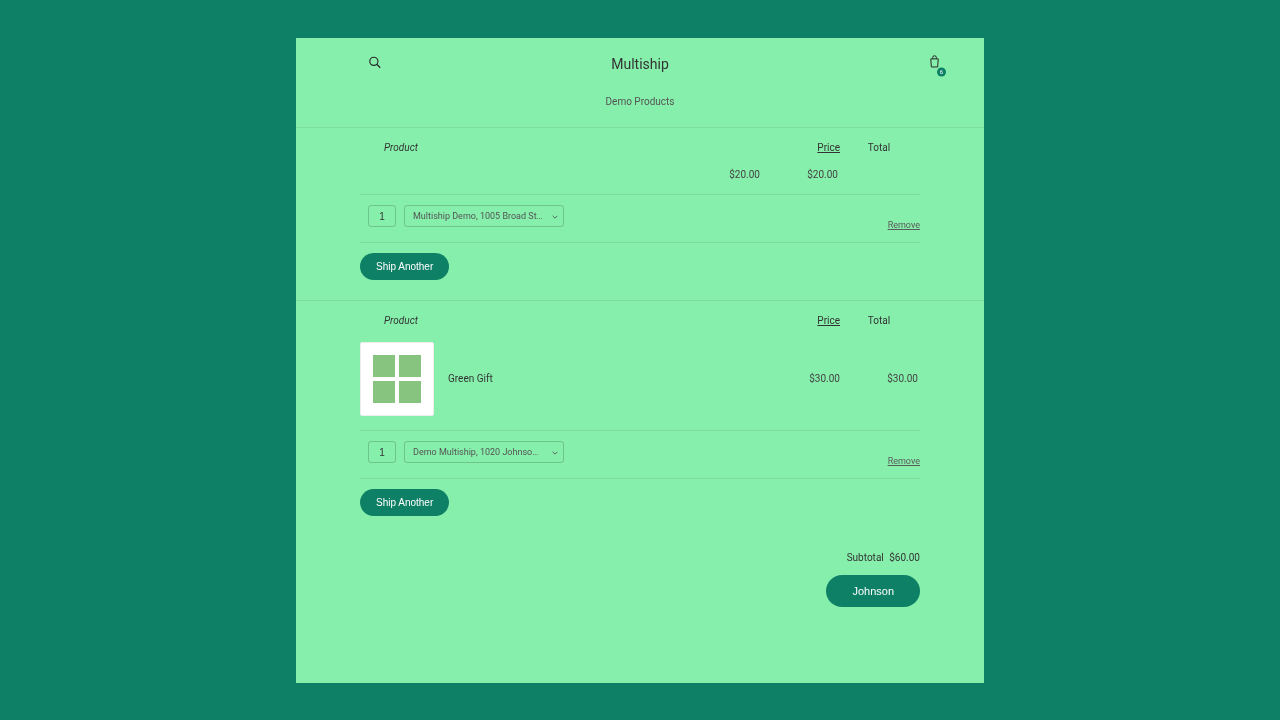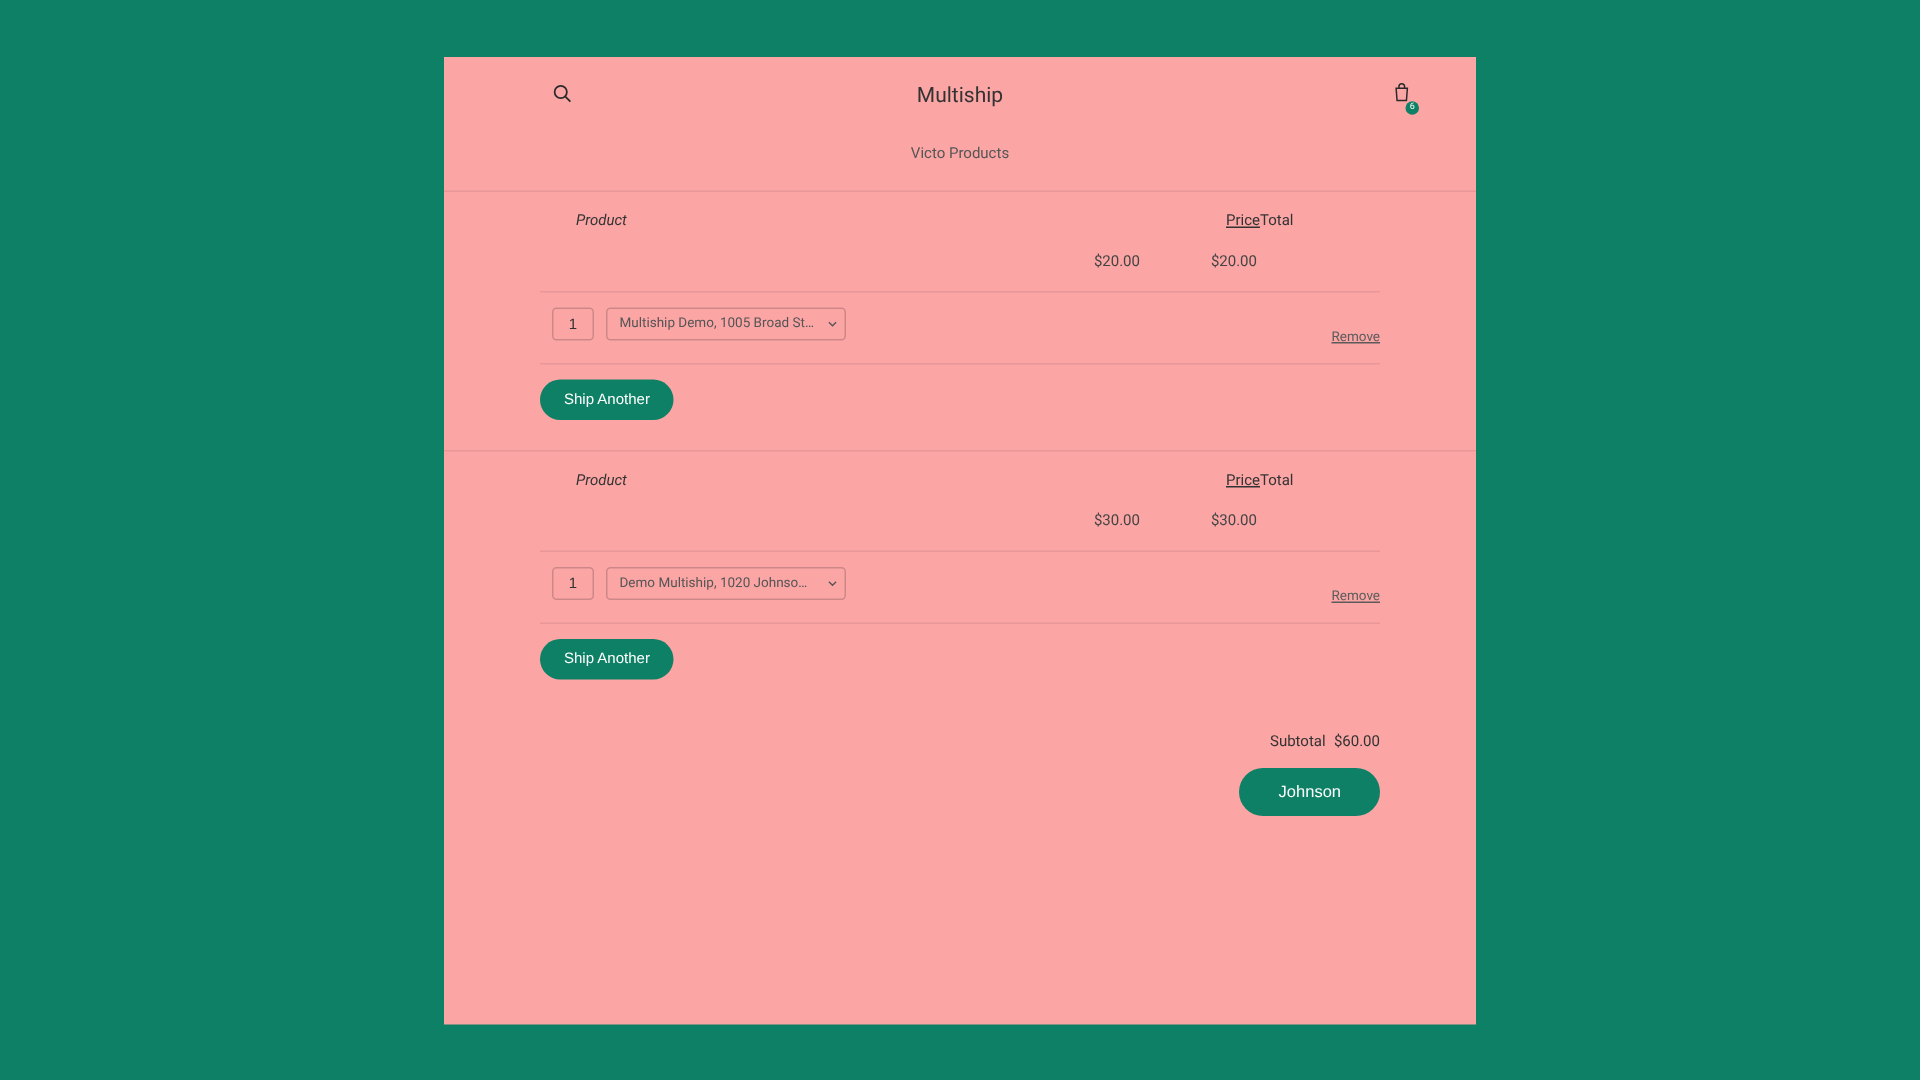--- a/index.html
+++ b/index.html
@@ -21,7 +21,7 @@
     .app-window {
       width: 688px;
       height: 645px;
-      background: #fca5a5;
+      background: #86efac;
       overflow-y: auto;
       position: relative;
     }

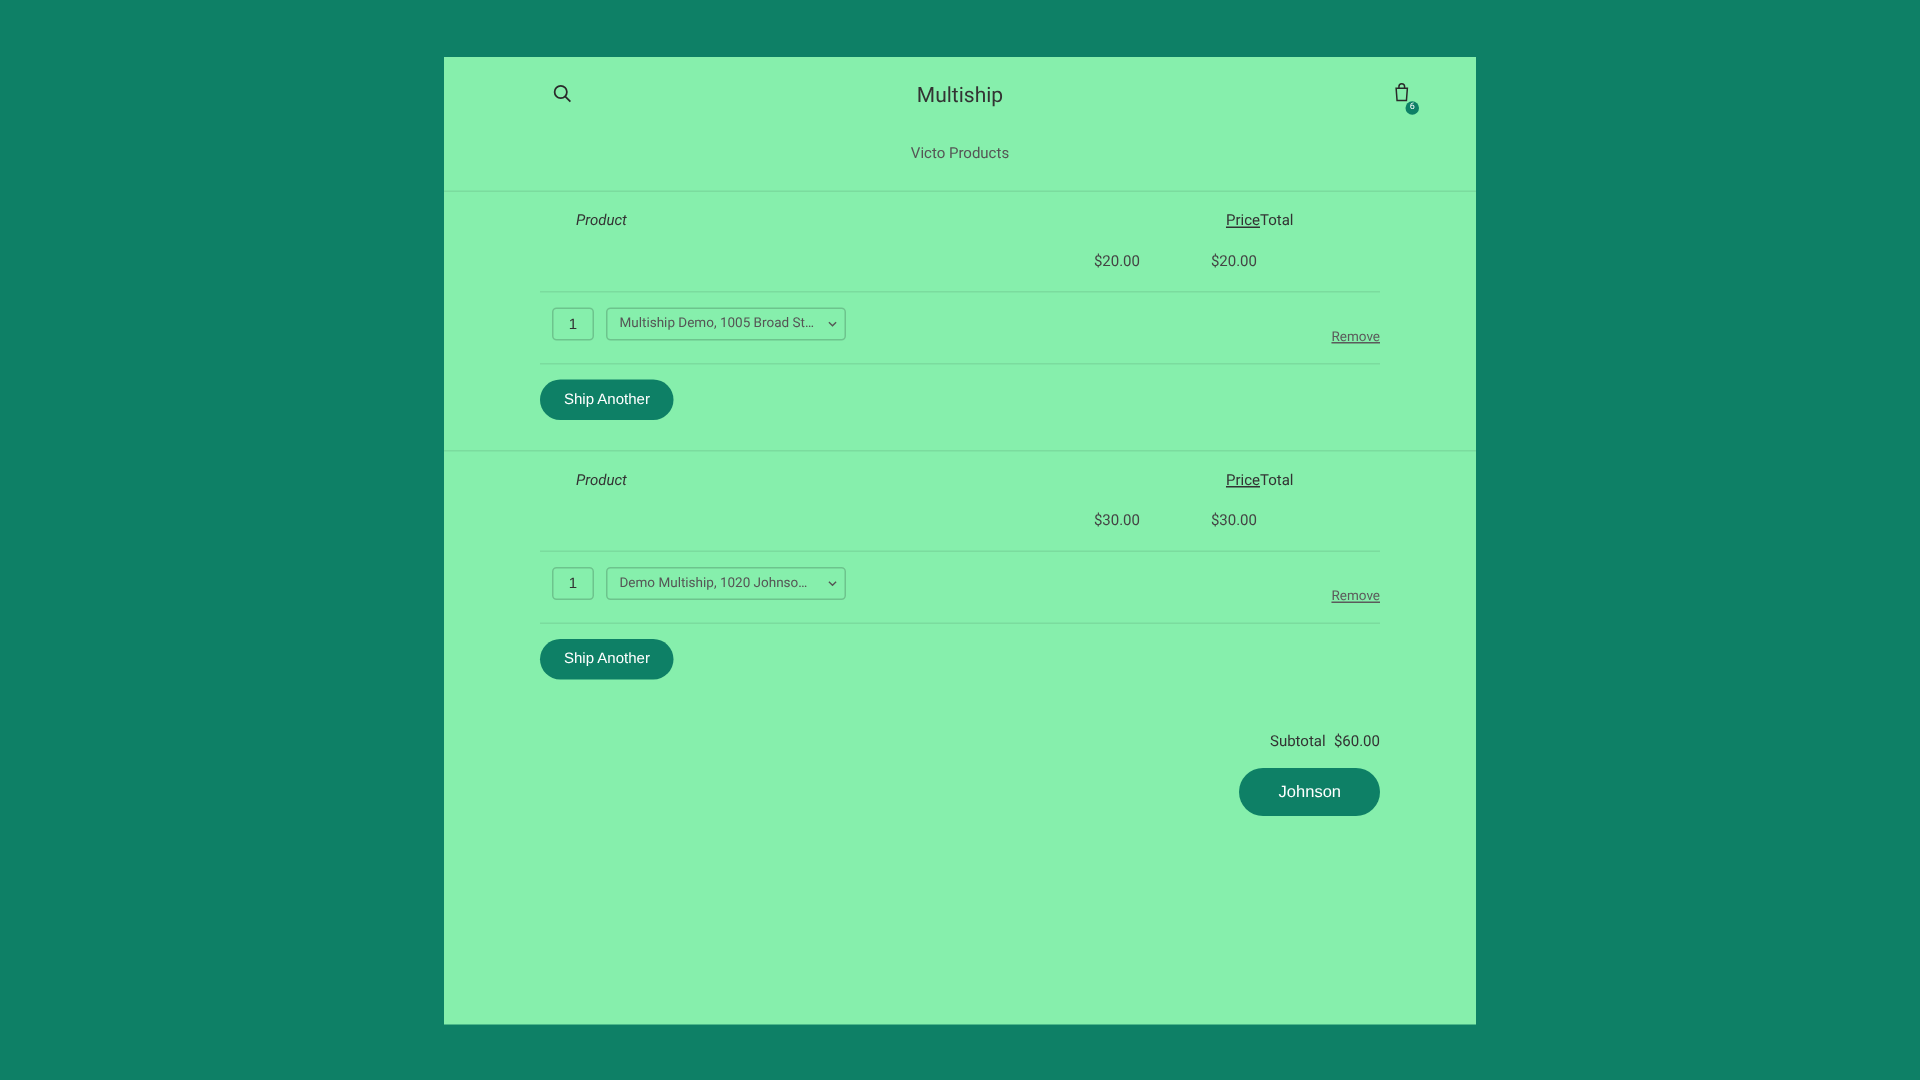--- a/index.html
+++ b/index.html
@@ -276,7 +276,7 @@
   </div>
 
   <div class="nav-links">
-    <span class="nav-link">Victo Products</span>
+    <span class="nav-link">Demo Products</span>
   </div>
 
   

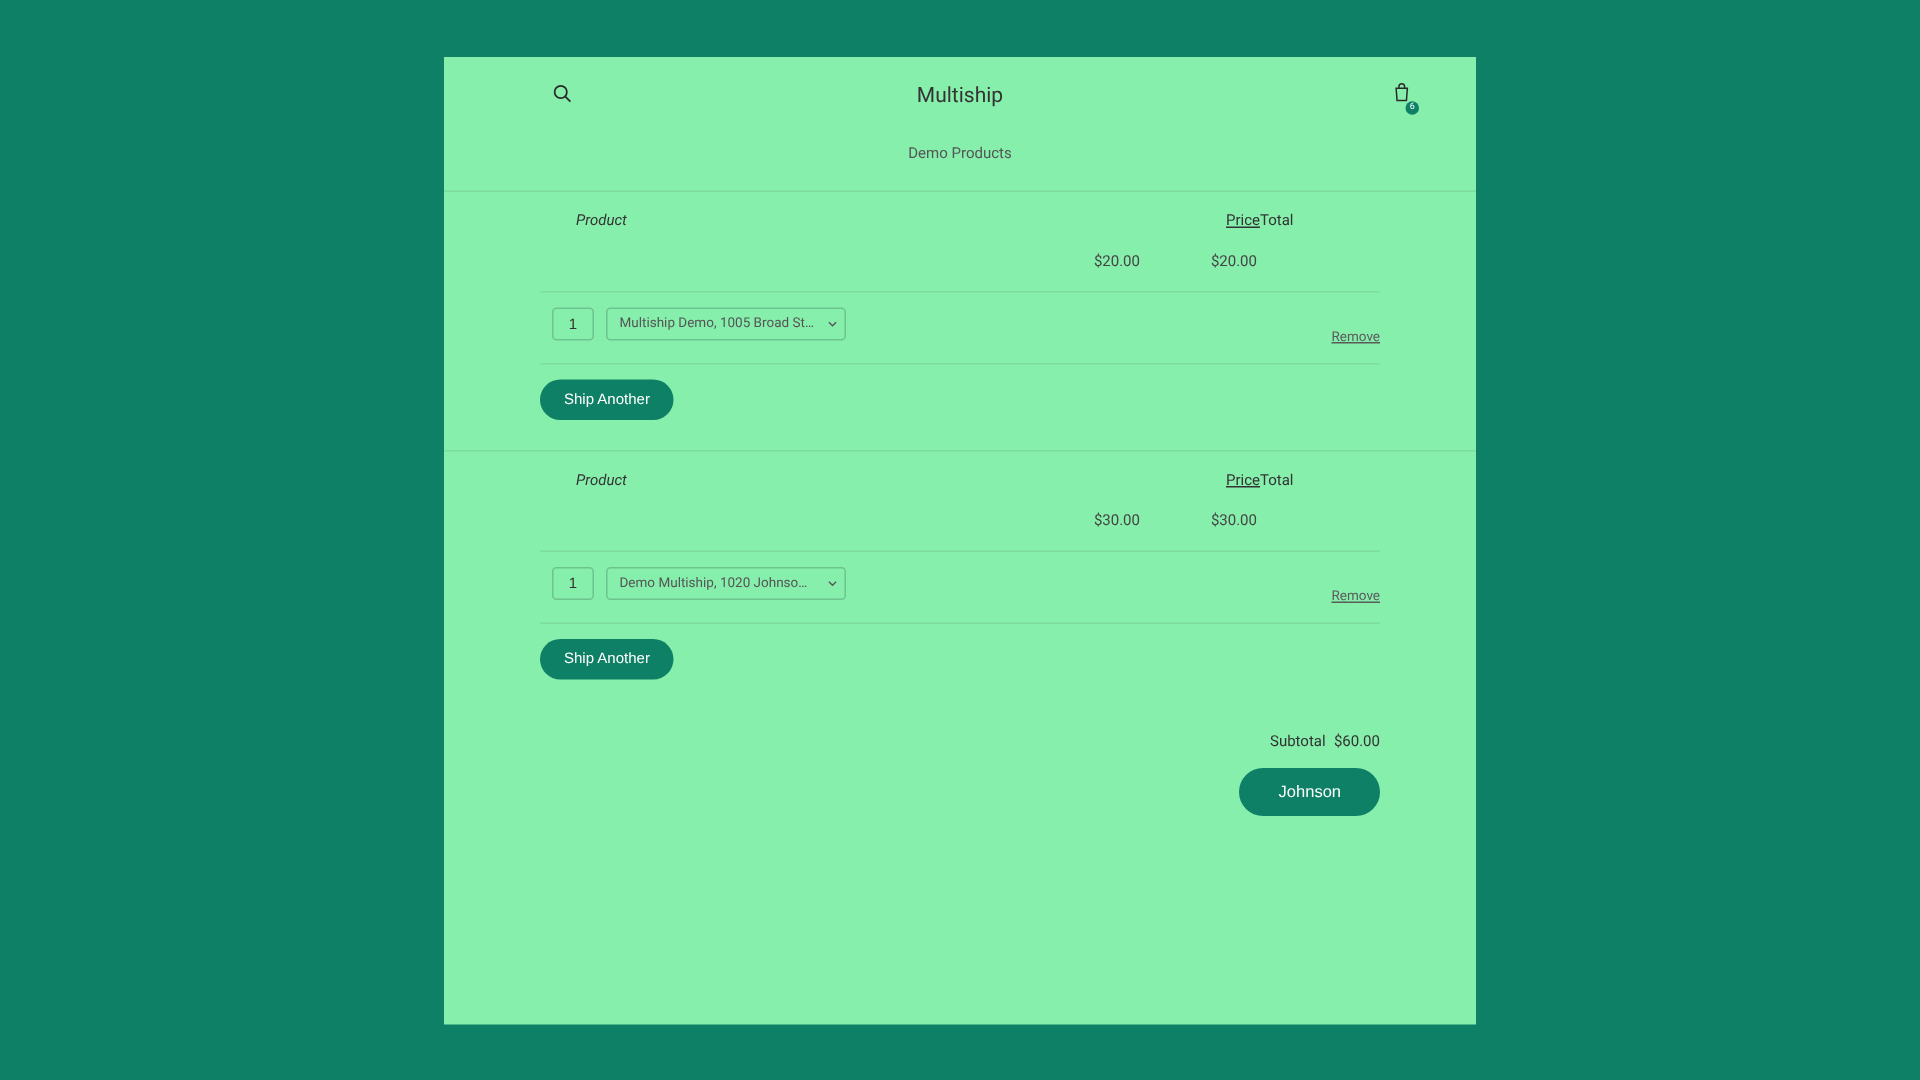--- a/index.html
+++ b/index.html
@@ -119,7 +119,7 @@
     }
     .table-header .col-product { padding-left: 24px; font-style: italic; }
     .table-header .col-price { text-align: right; text-decoration: underline; }
-    .table-header .col-total { text-align: left; padding-right: 2px; }
+    .table-header .col-total { text-align: center; padding-right: 2px; }
     .product-row {
       display: grid;
       grid-template-columns: 1fr 80px 80px;

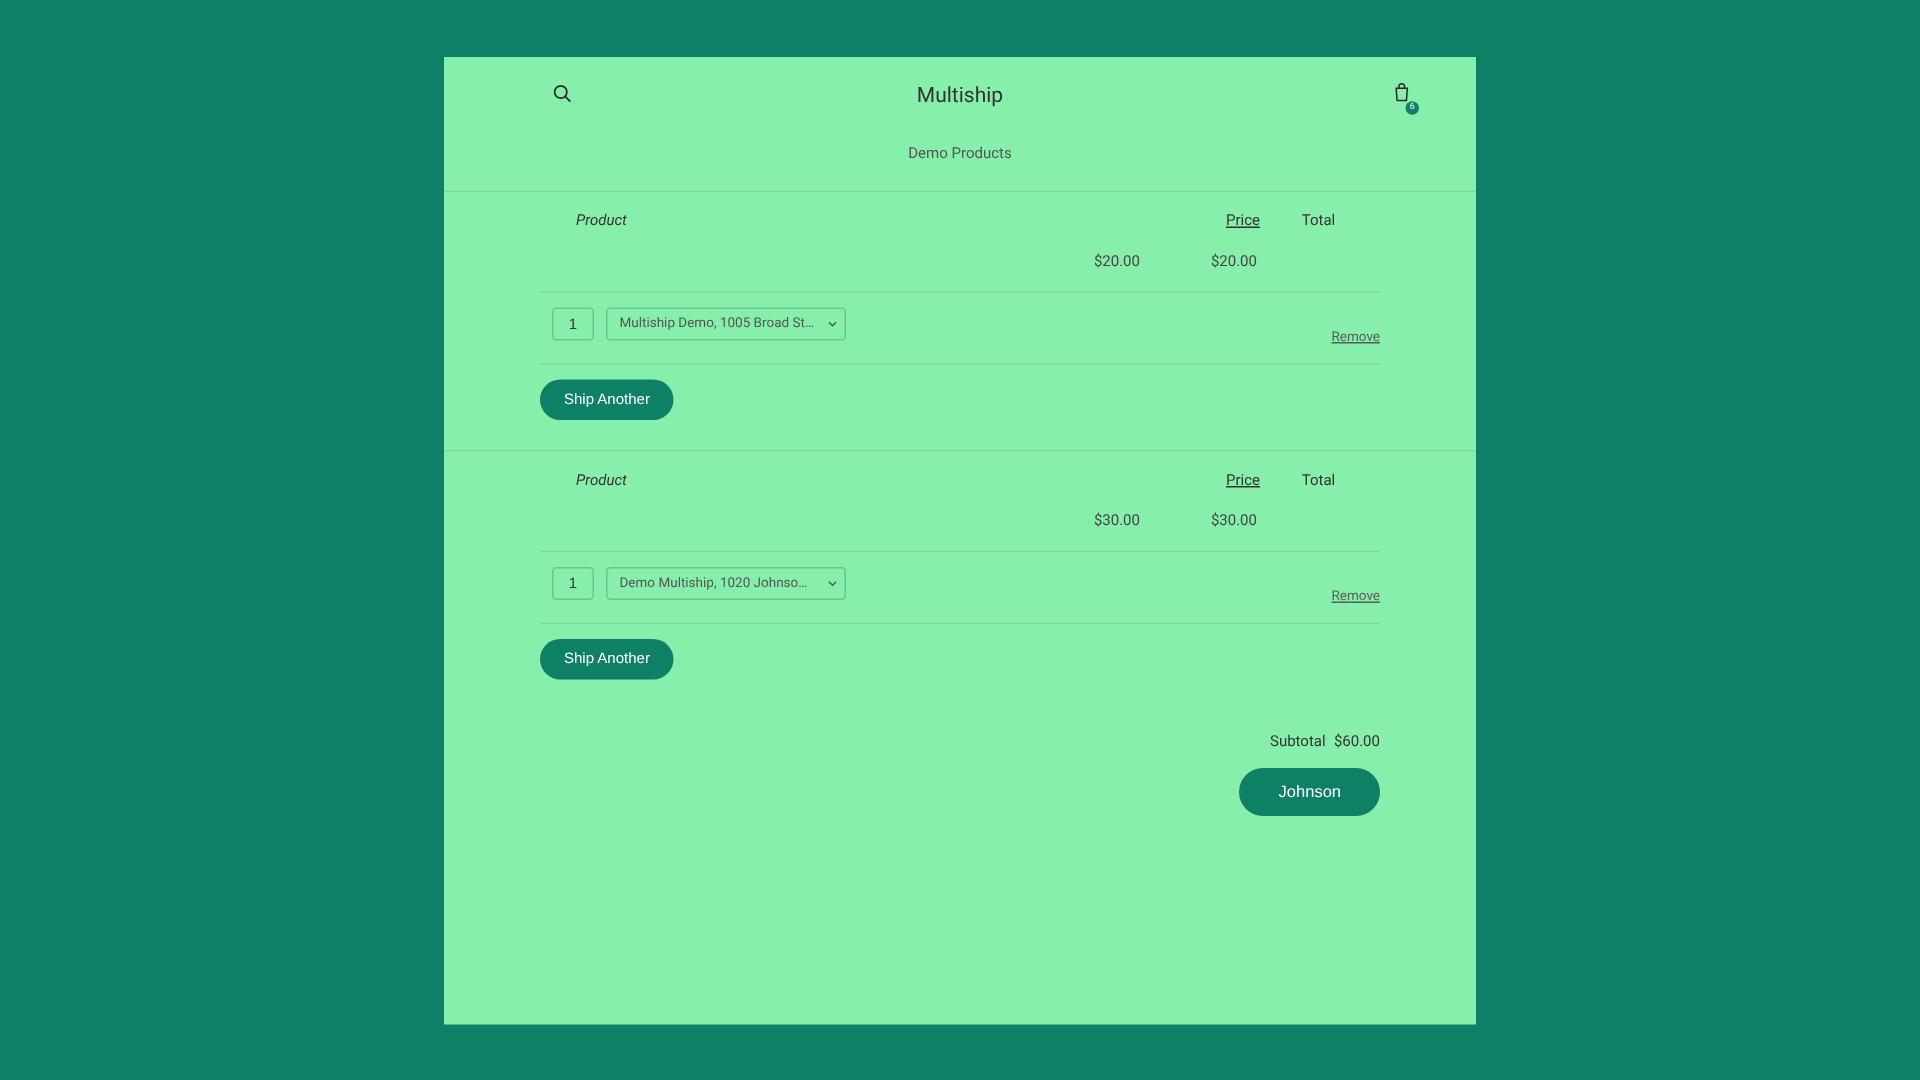--- a/index.html
+++ b/index.html
@@ -317,6 +317,17 @@
       <div class="col-total">Total</div>
     </div>
     <div class="product-row">
+      <div class="product-info">
+        <div class="product-thumb">
+          <div class="thumb-grid green">
+            <div></div>
+              <div></div>
+              <div></div>
+              <div></div>
+          </div>
+        </div>
+        <div class="product-name">Green Gift</div>
+      </div>
       <div class="price-cell">$30.00</div>
       <div class="total-cell">$30.00</div>
     </div>

